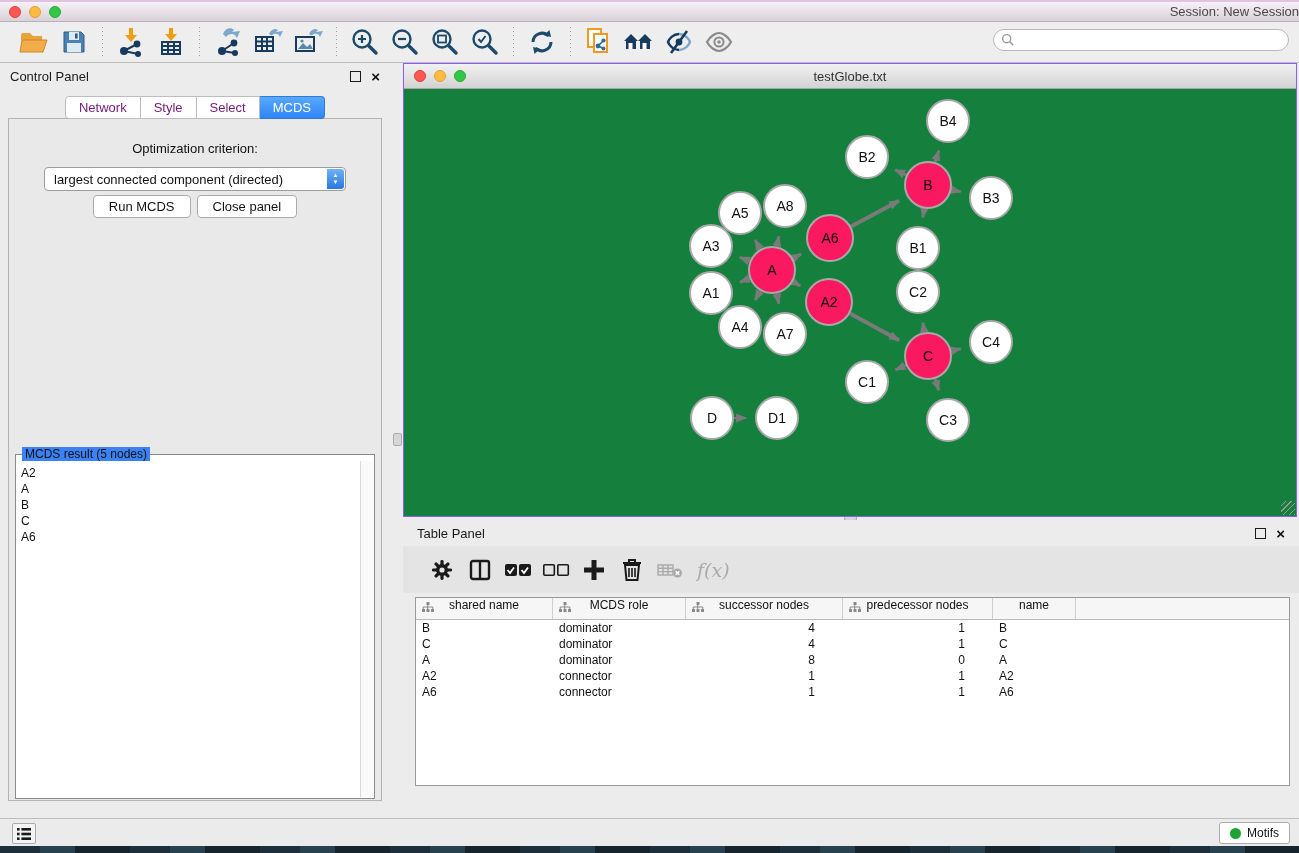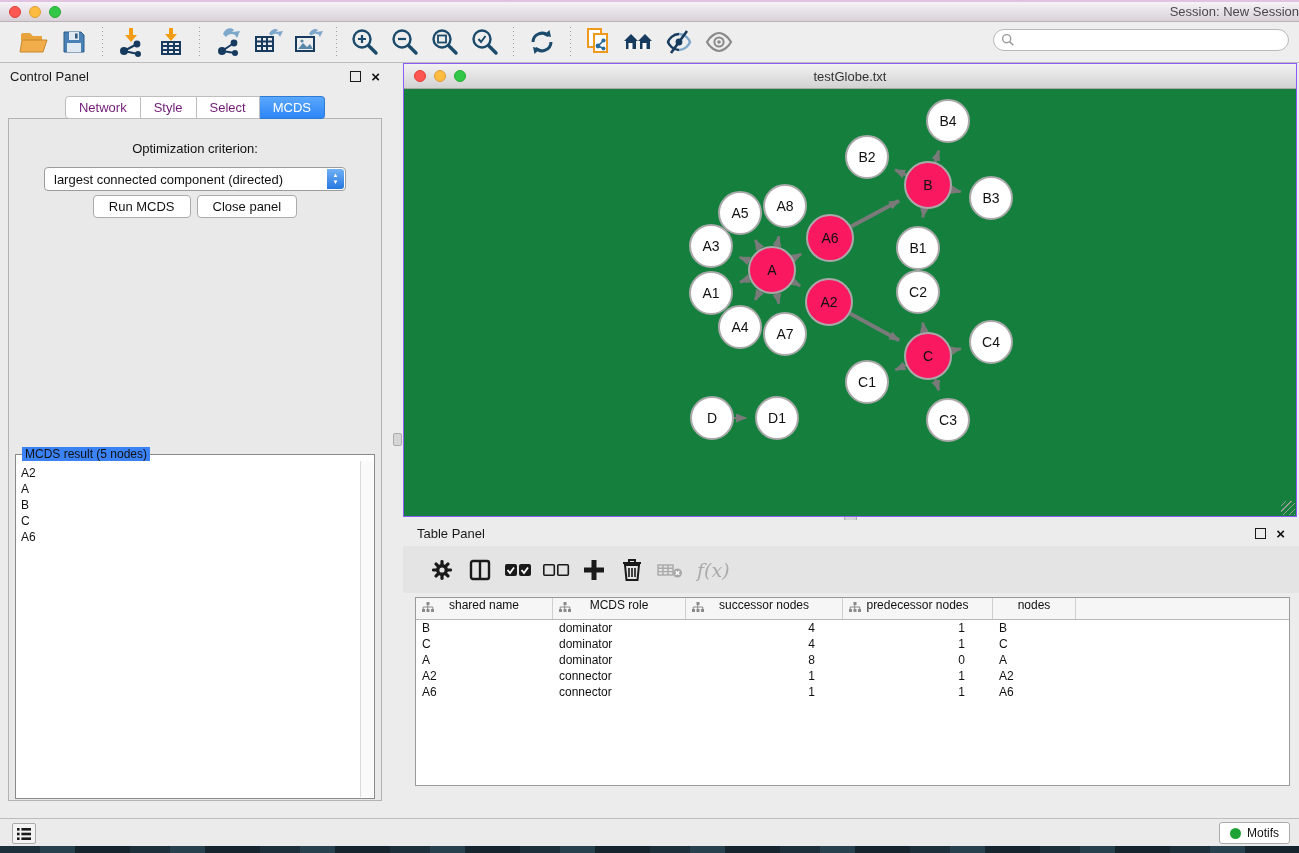--- a/index.html
+++ b/index.html
@@ -549,7 +549,7 @@
             <span>predecessor nodes</span>
           </div>
           <div class="th" style="width: 83px;">
-            <span>nodes</span>
+            <span>name</span>
           </div>
           <div class="th filler"></div>
         </div>

